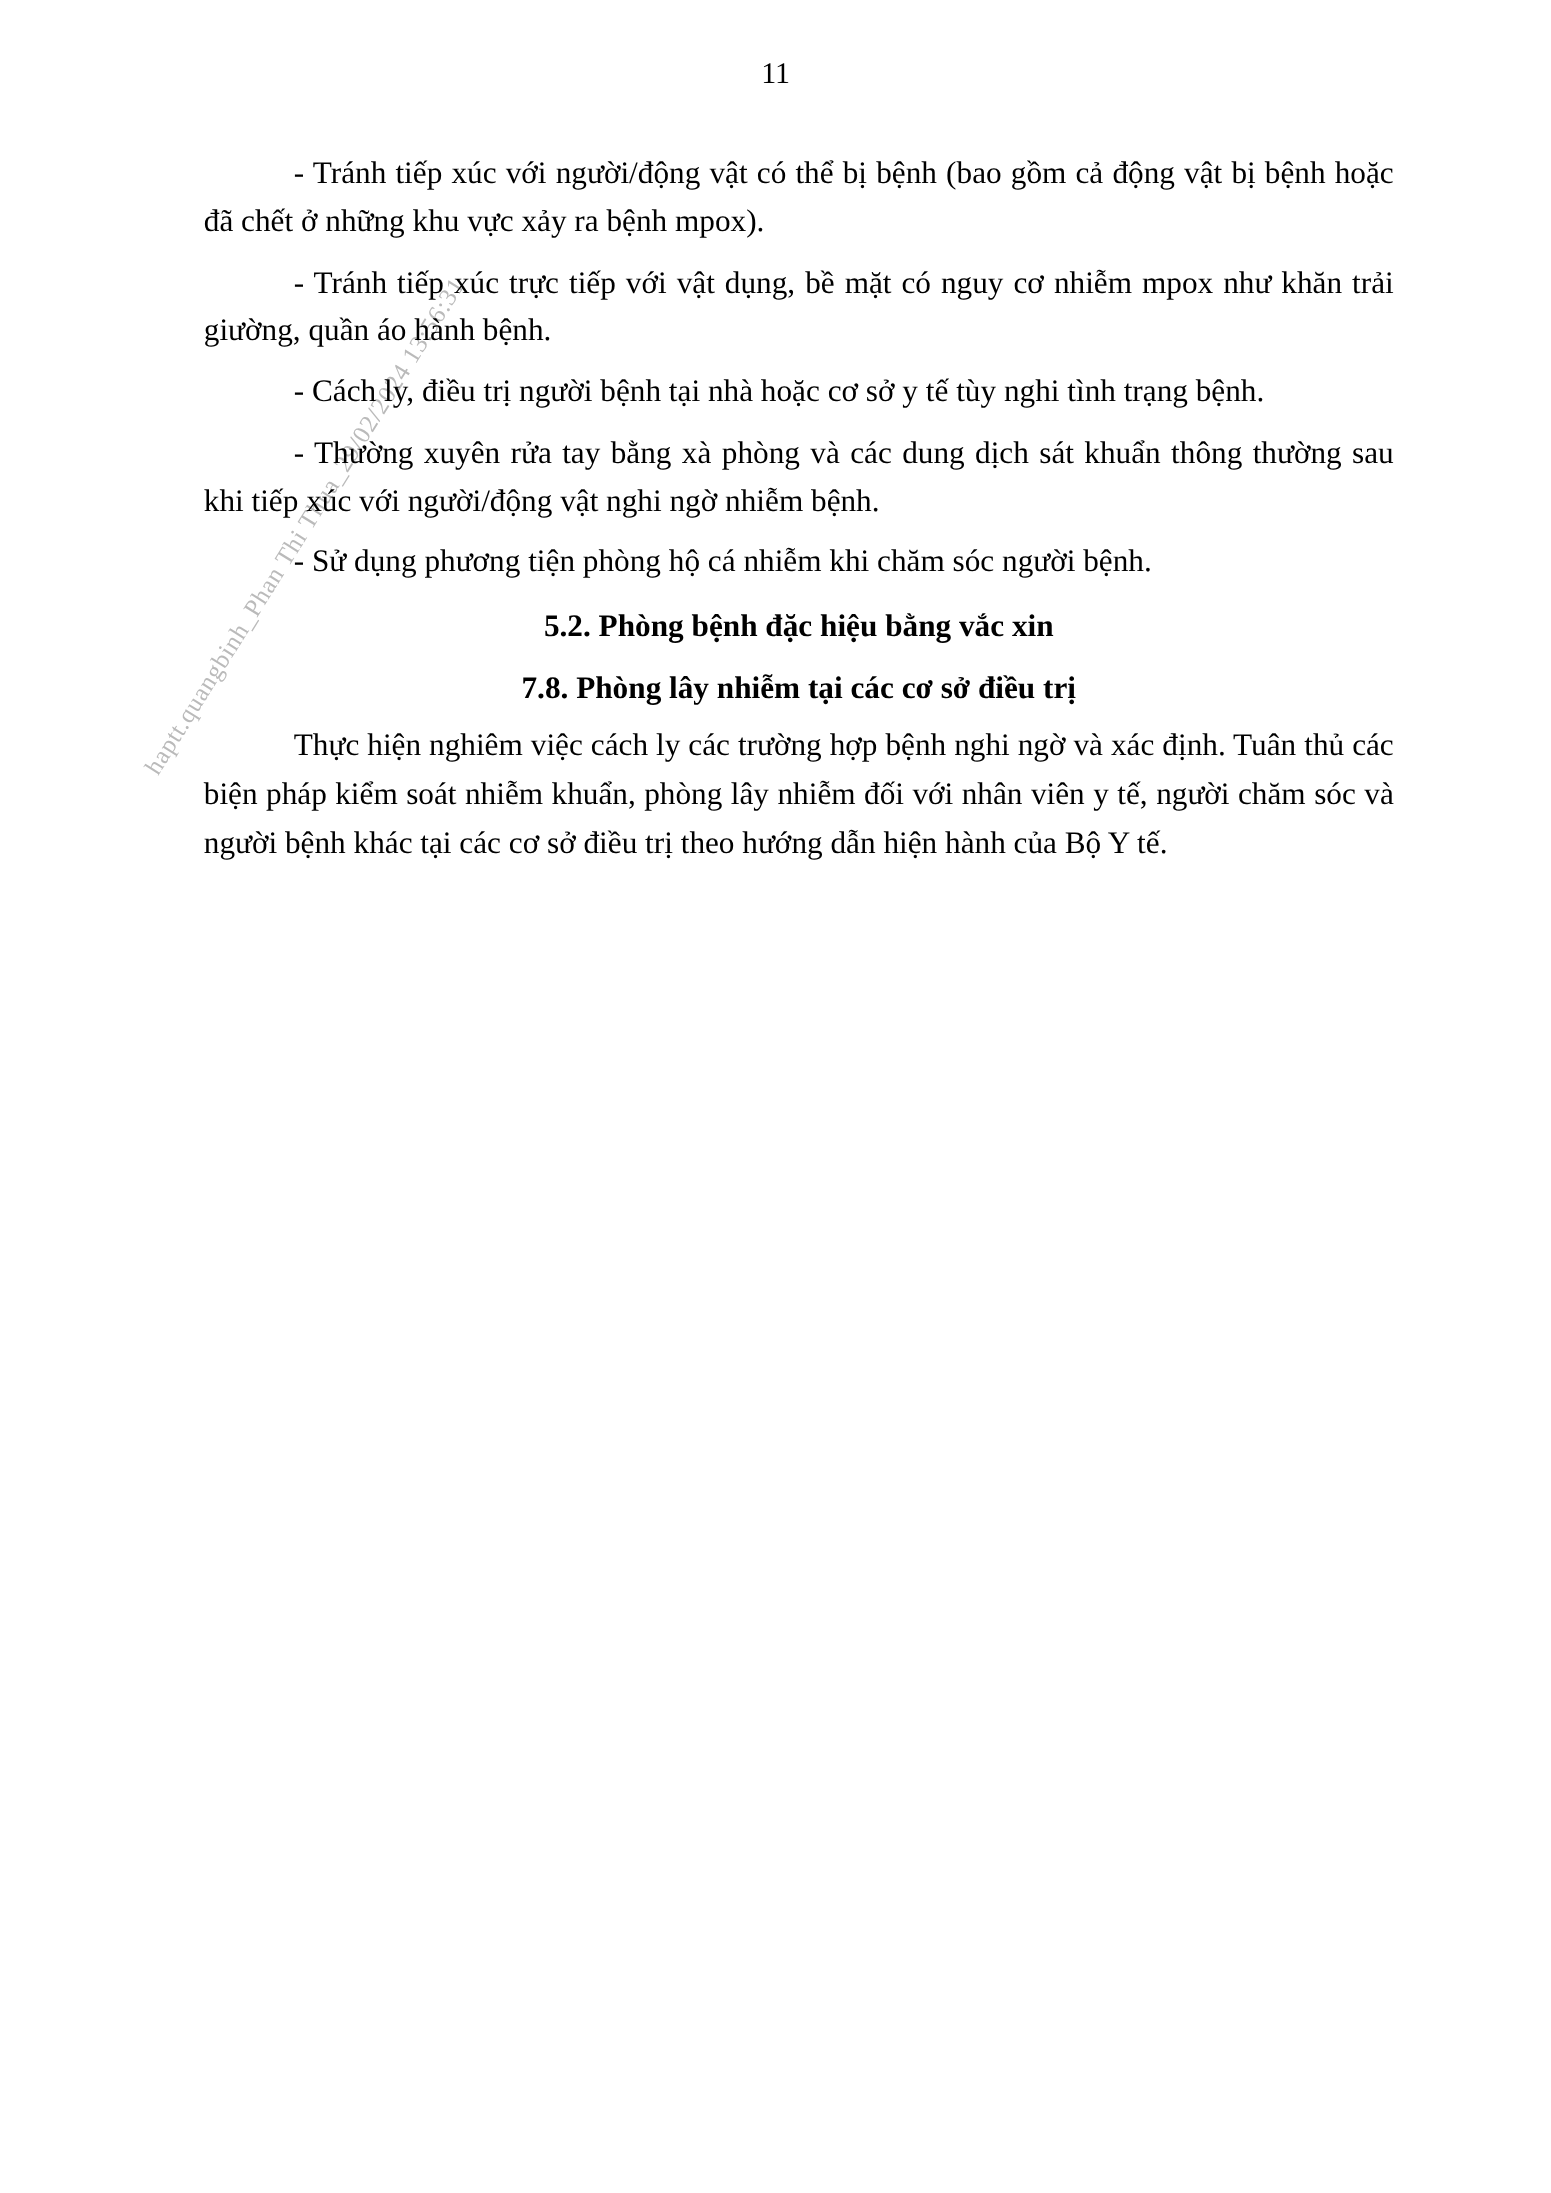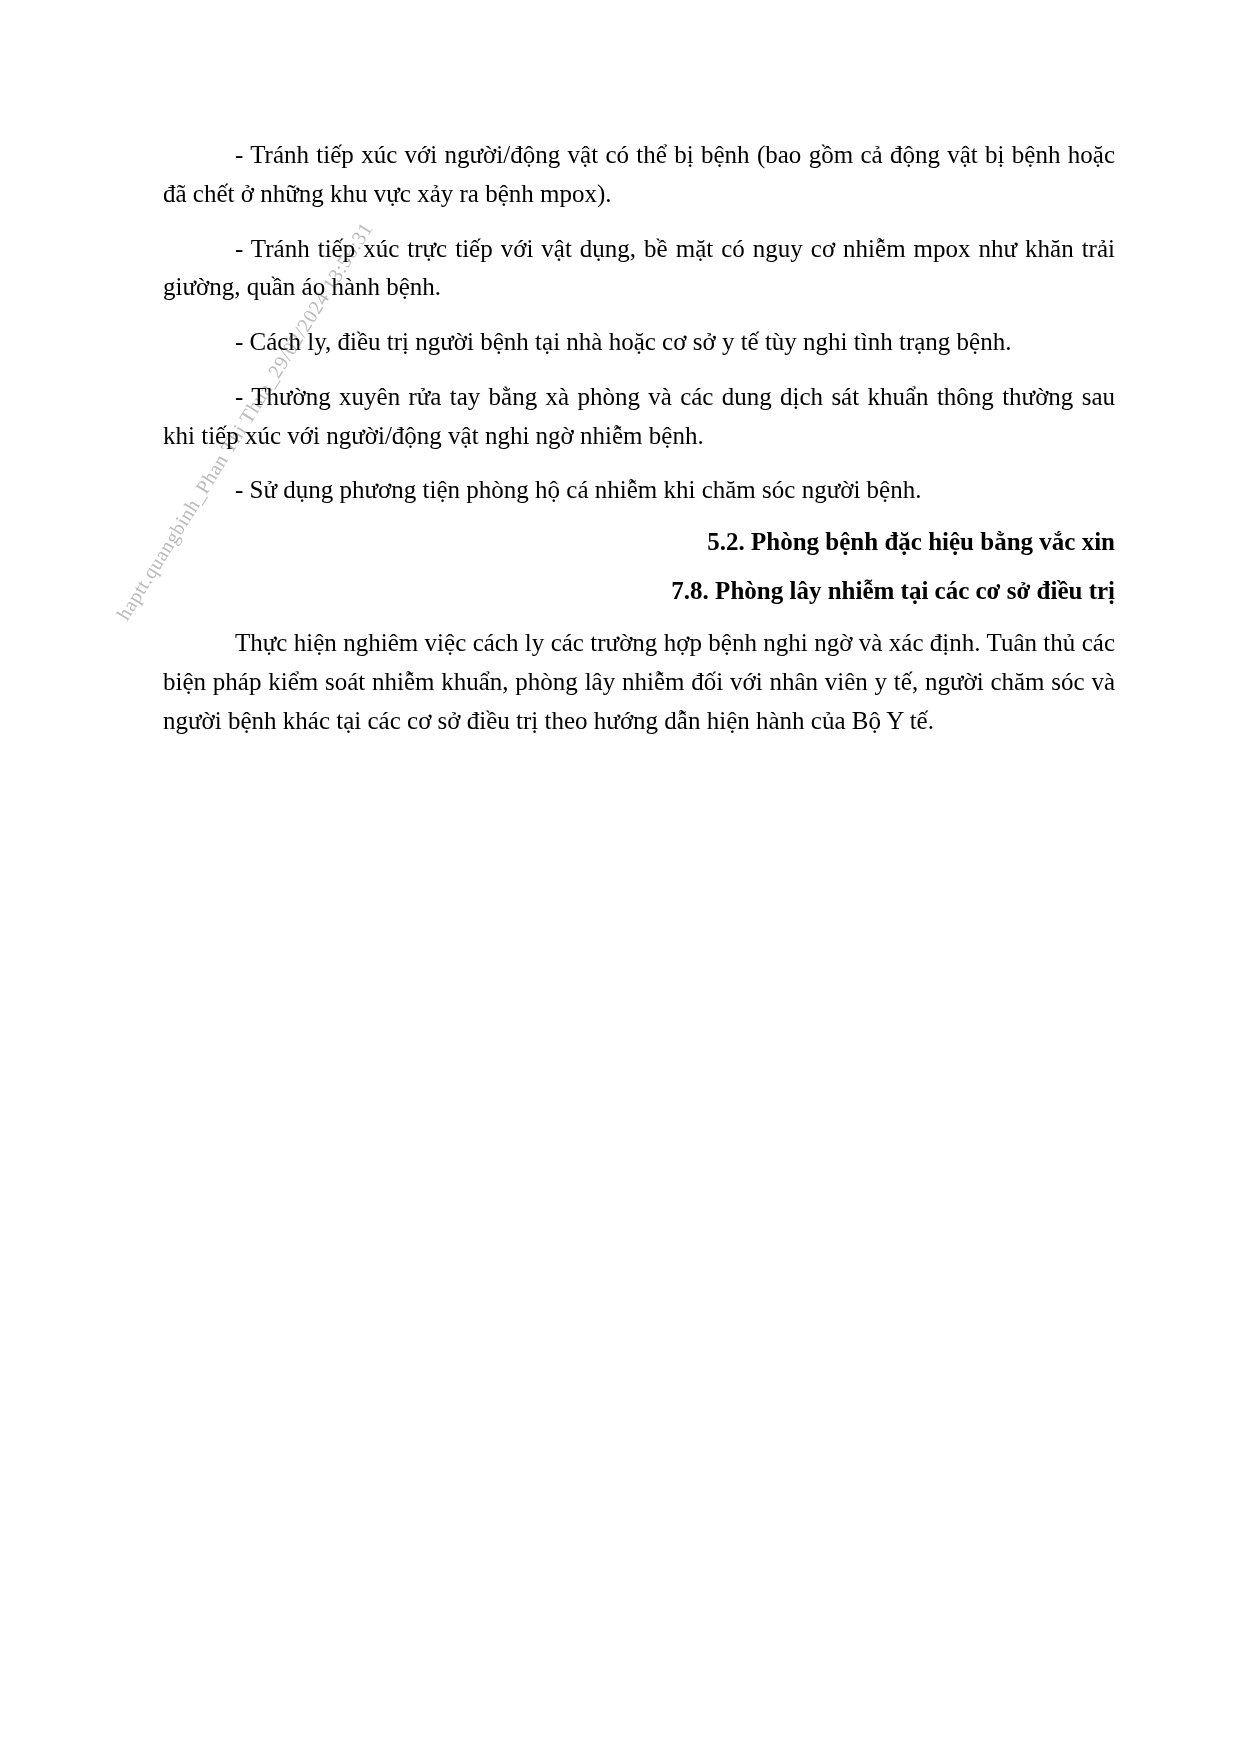--- a/index.html
+++ b/index.html
@@ -68,6 +68,7 @@
 
 <div class="page">
 
+  <div class="page-number">11</div>
 
   <div class="watermark">haptt.quangbinh_Phan Thi Thua_29/02/2024 13:56:31</div>
 

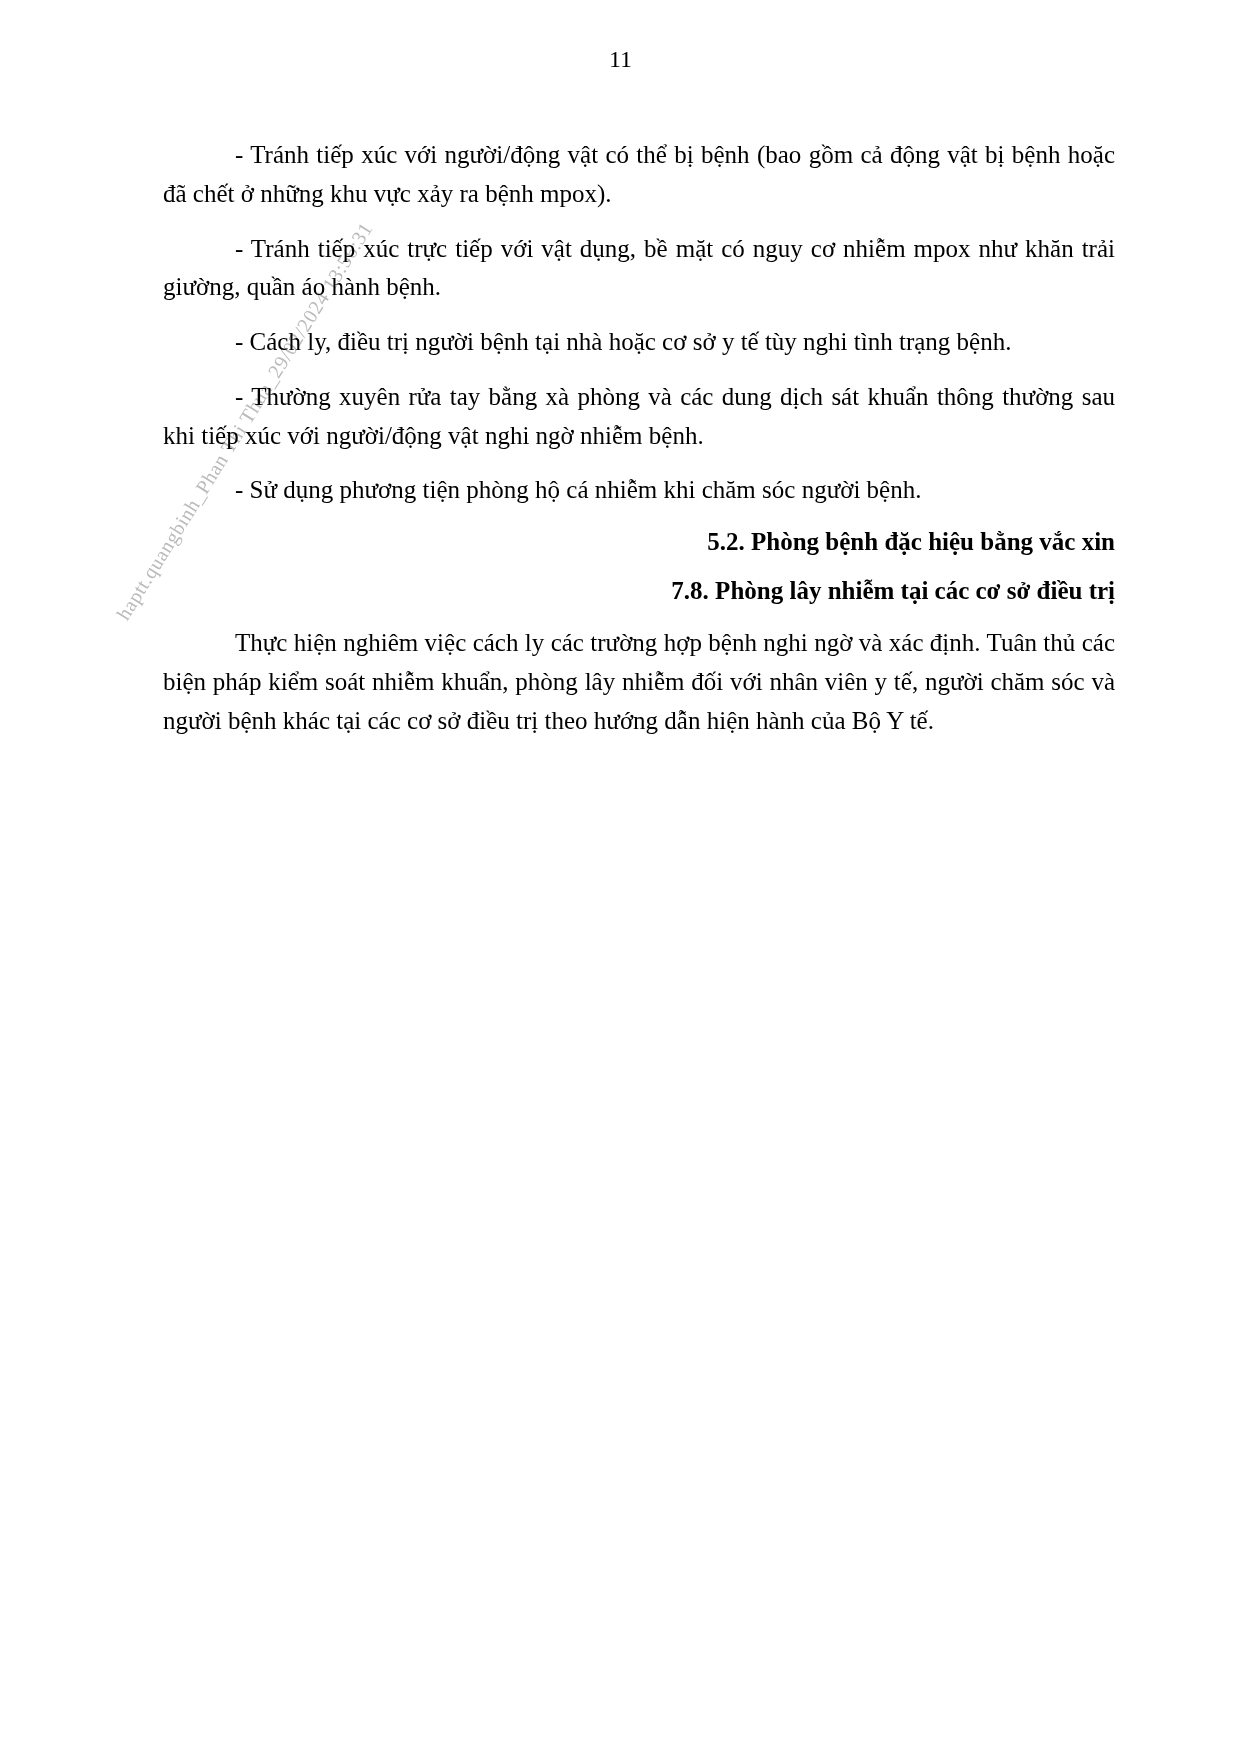--- a/index.html
+++ b/index.html
@@ -48,7 +48,7 @@
     z-index: 2;
   }
   .content p.body-par {
-    margin: 16px 0 10px 0;
+    margin: 0 0 10px 0;
     font-size: 25px;
     line-height: 1.55;
     text-align: justify;

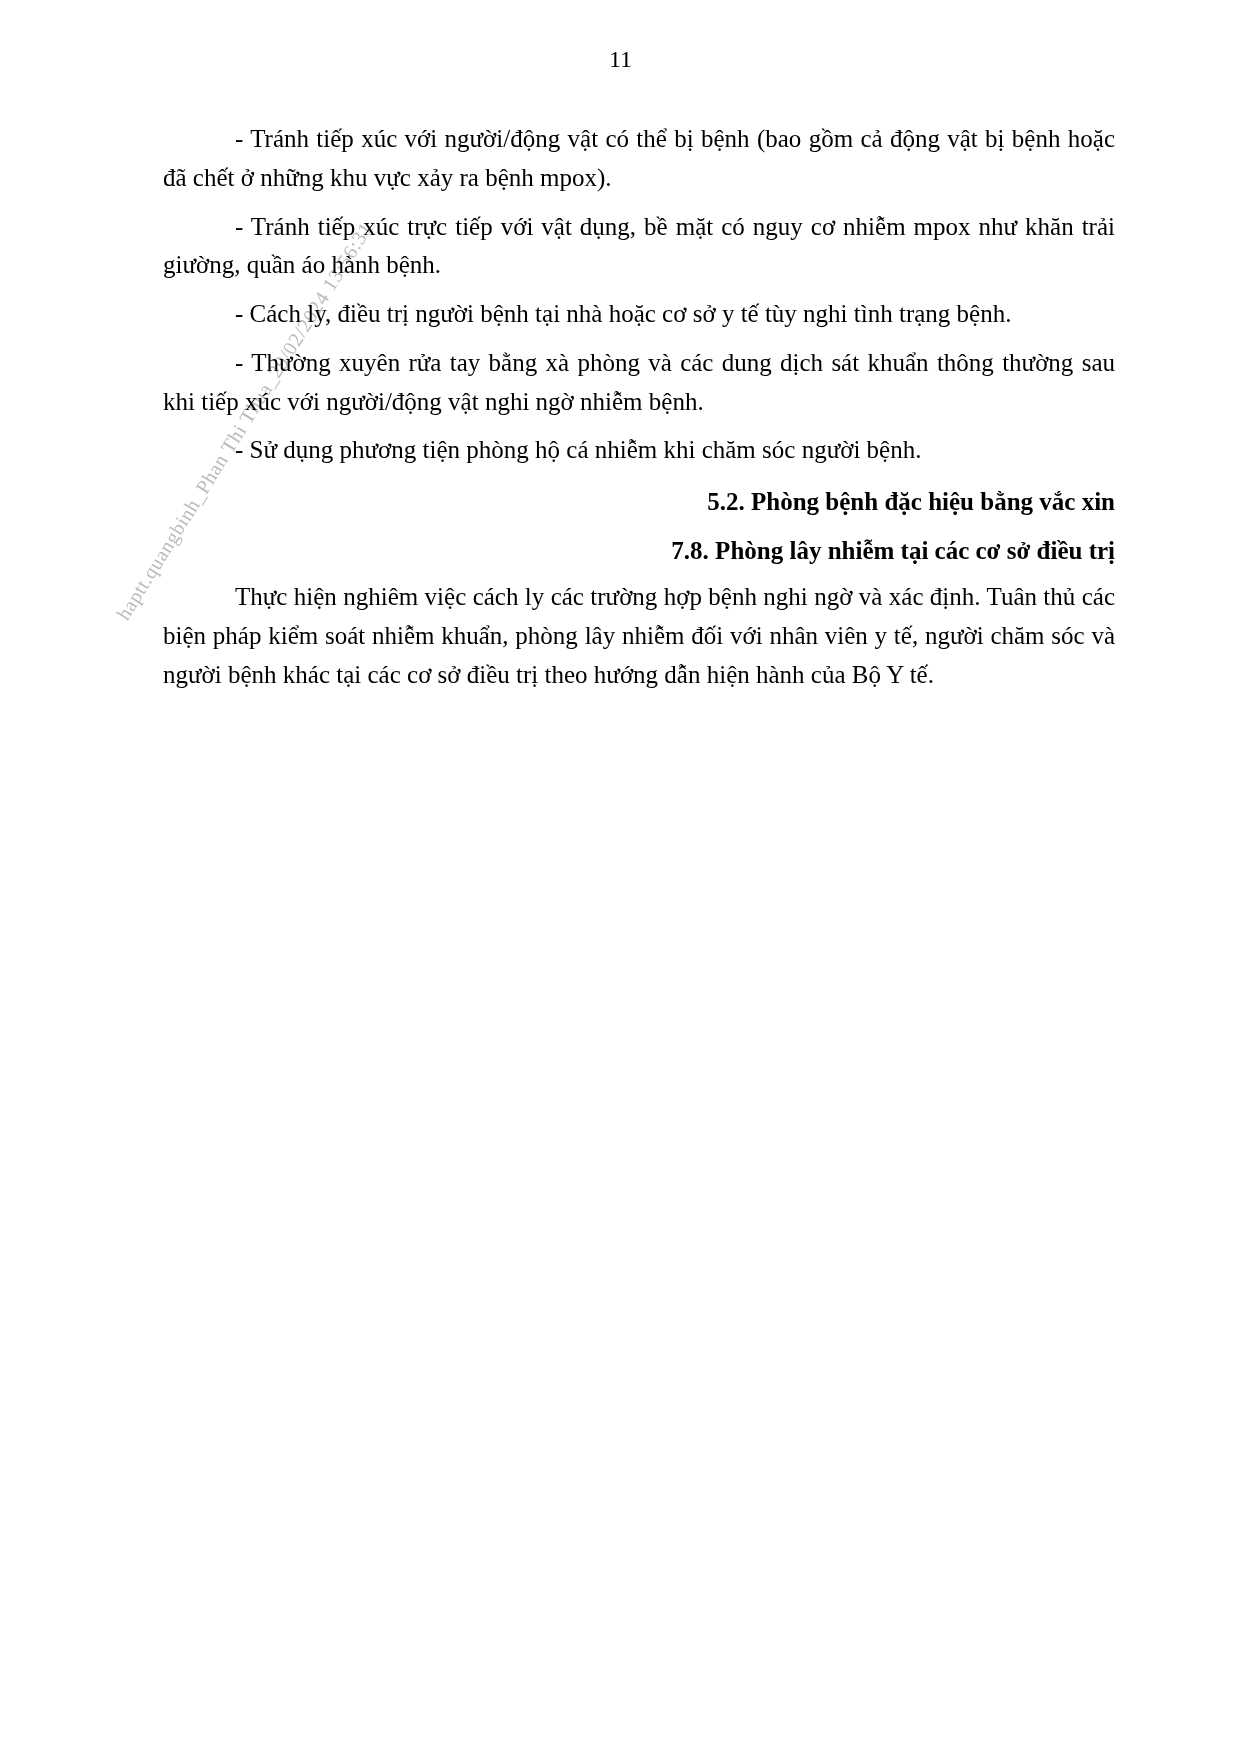--- a/index.html
+++ b/index.html
@@ -59,7 +59,7 @@
     font-size: 25px;
     line-height: 1.4;
     font-weight: bold;
-    text-align: right;
+    text-align: center;
     text-indent: 0;
   }
 </style>

